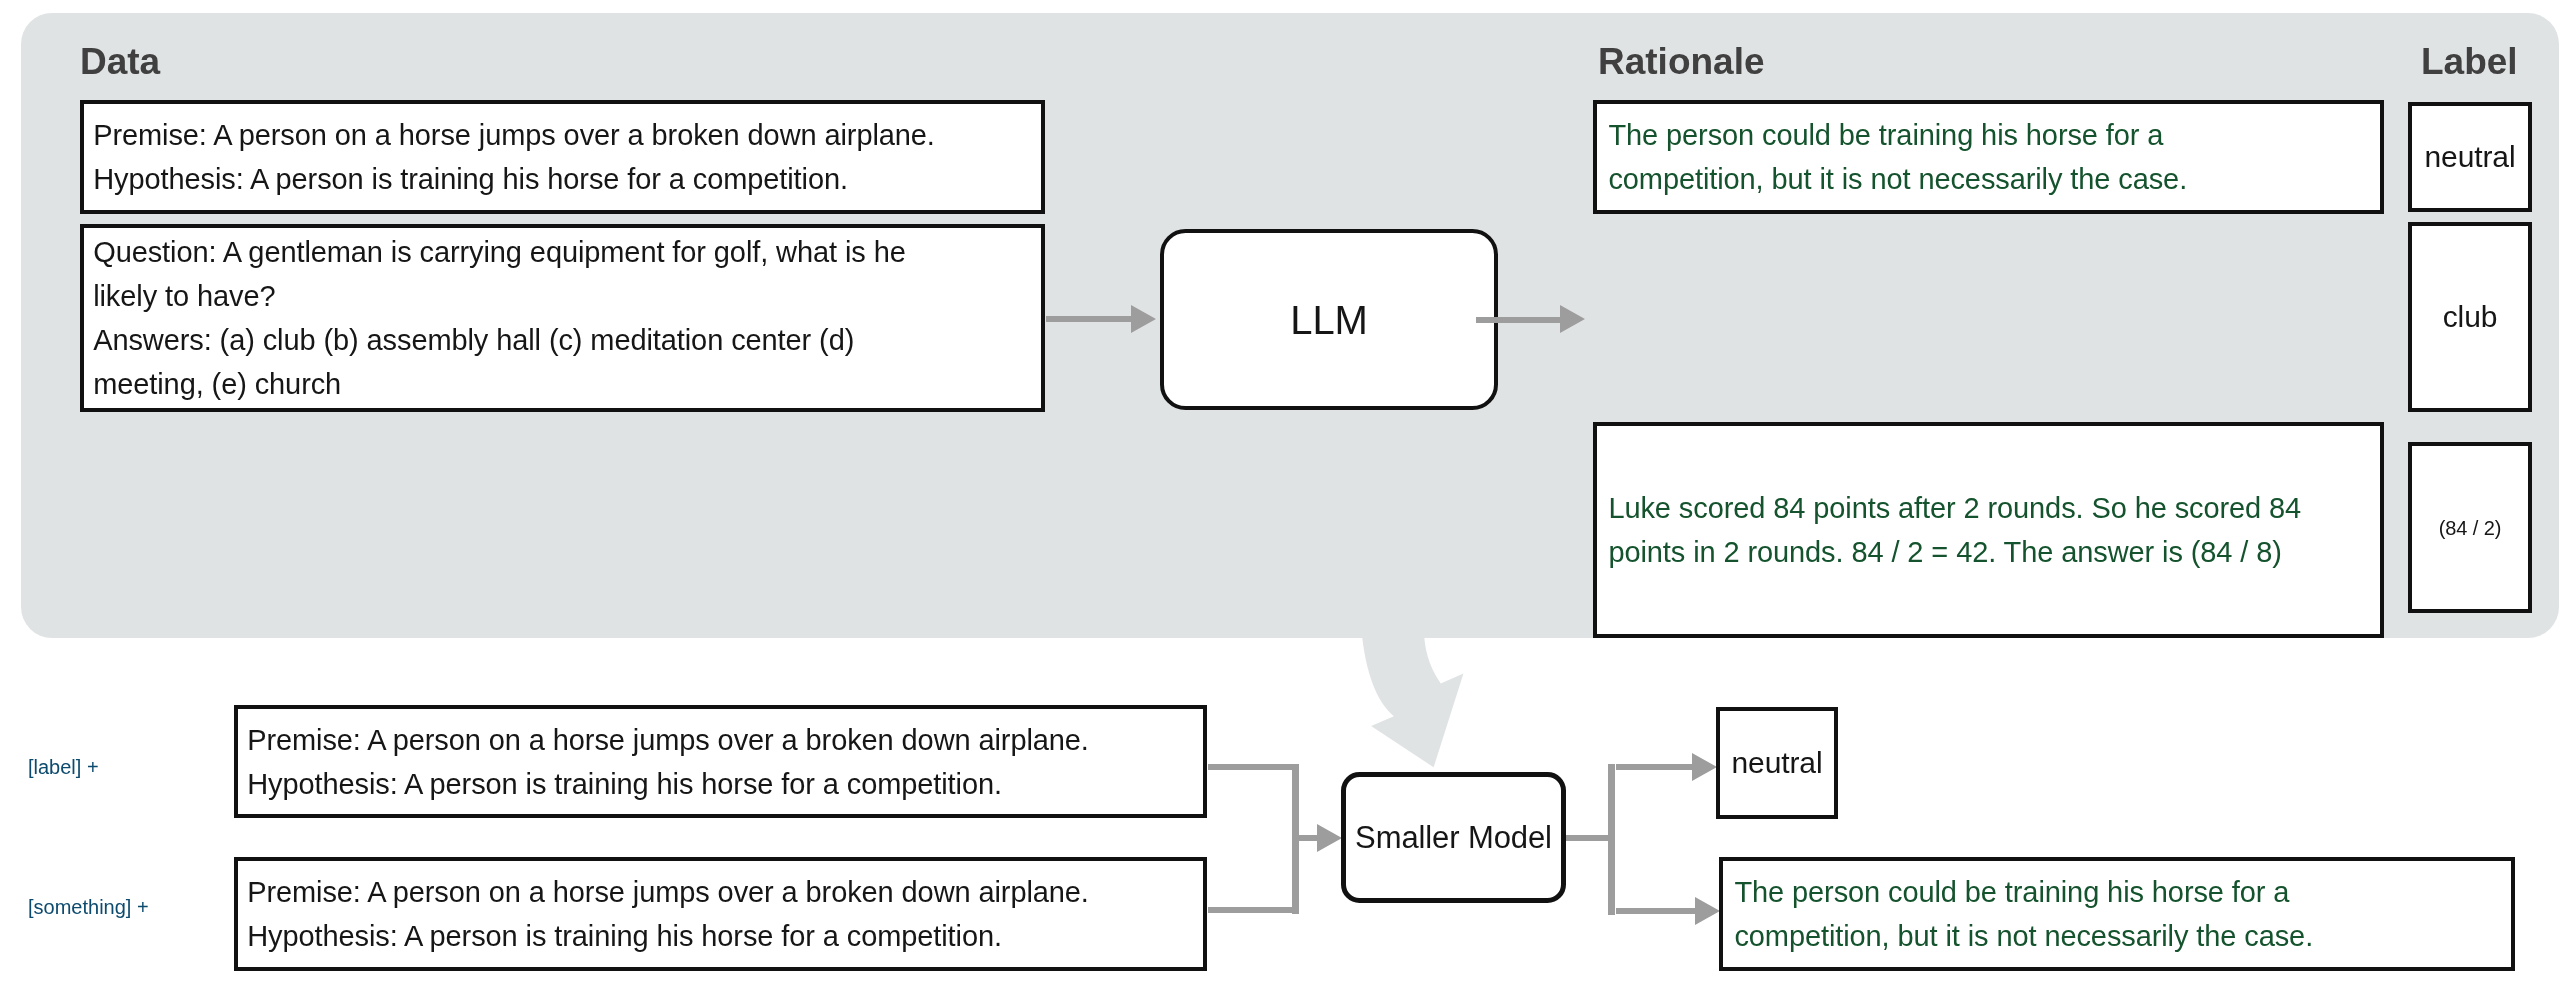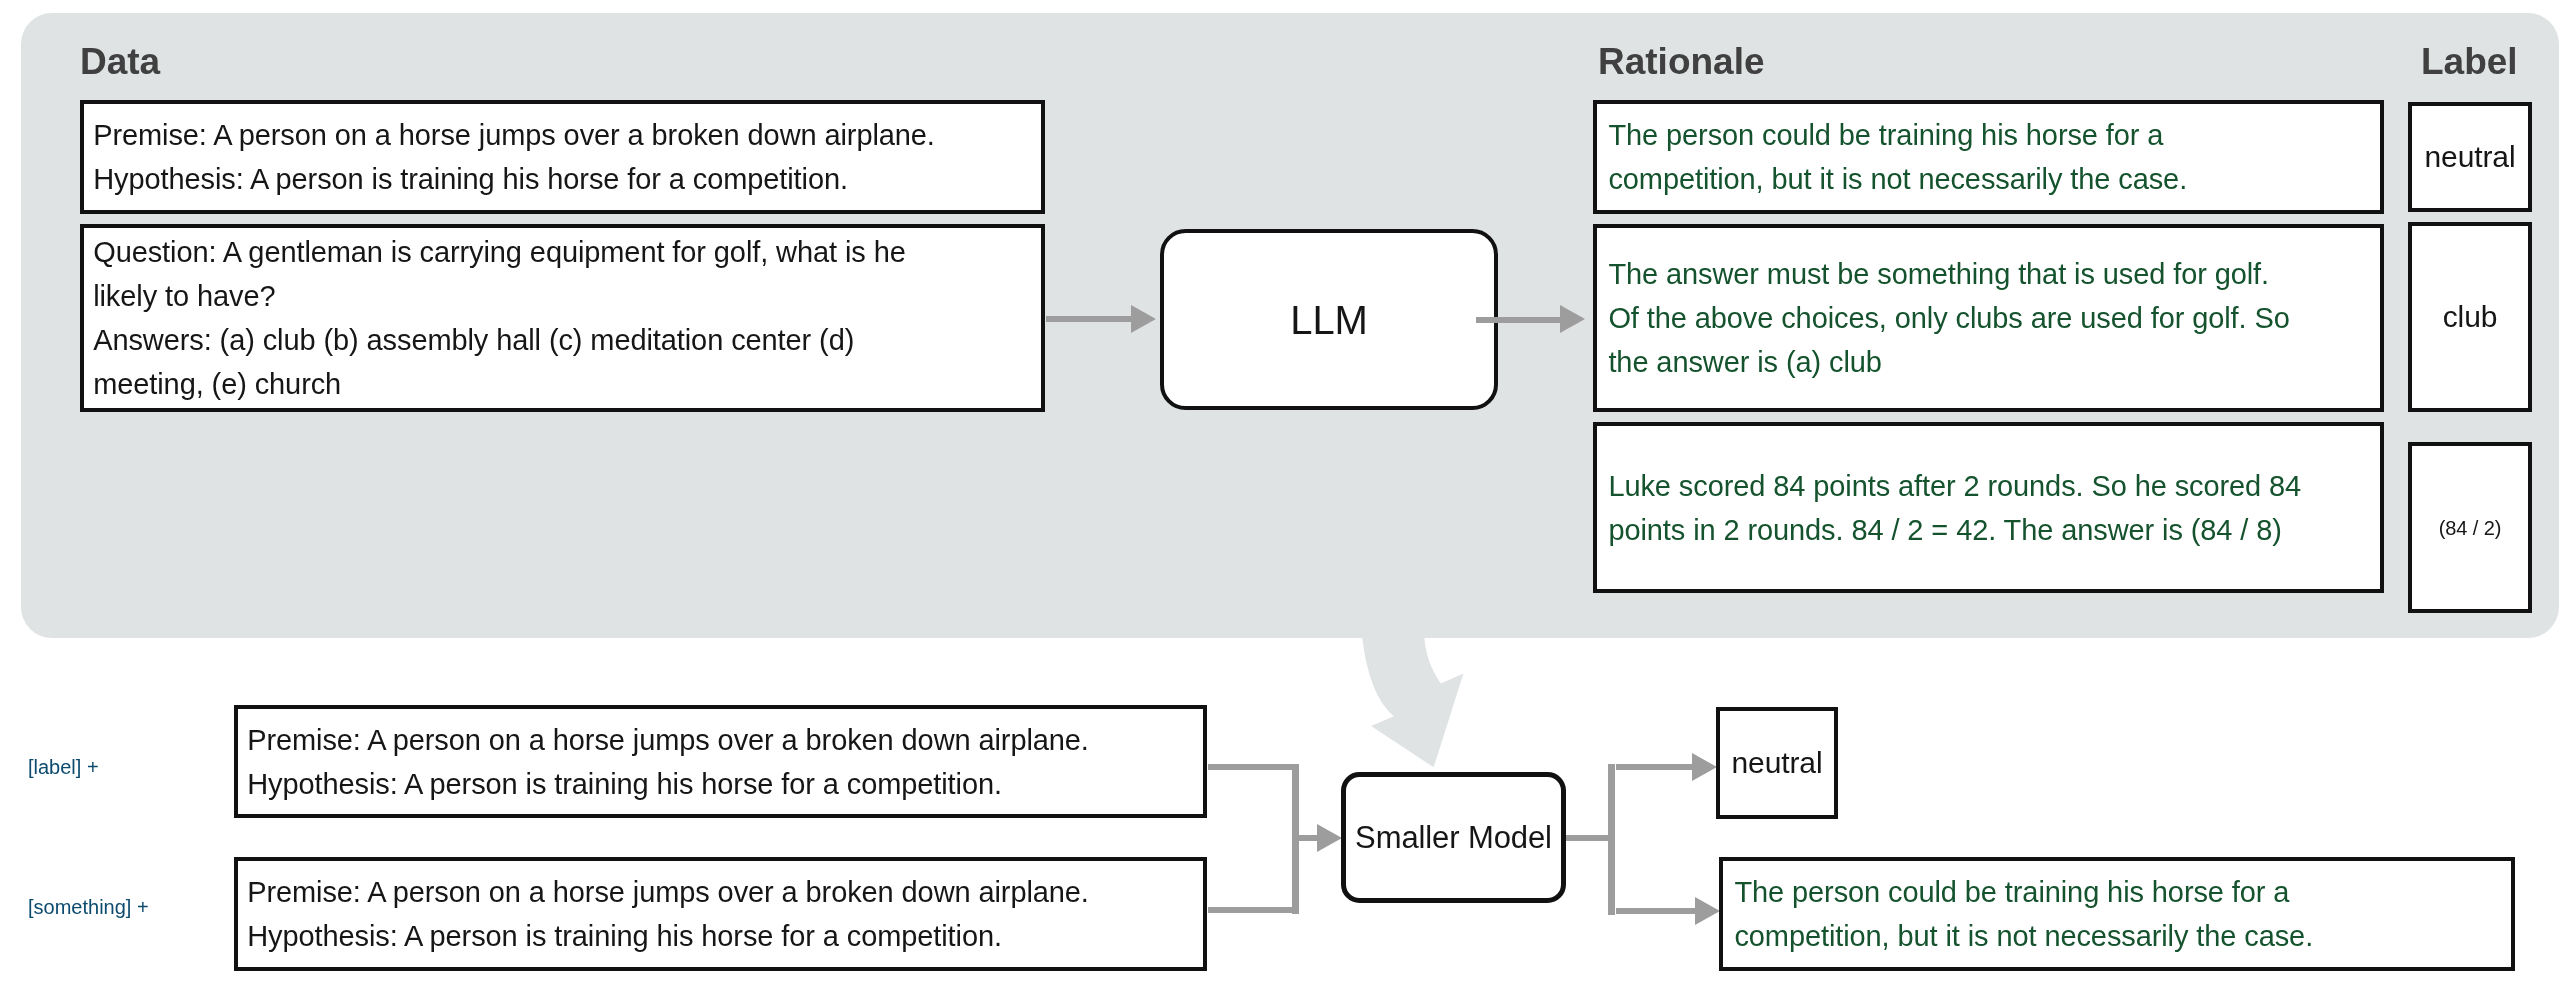--- a/index.html
+++ b/index.html
@@ -74,11 +74,6 @@
       <div>The person could be training his horse for a</div>
       <div>competition, but it is not necessarily the case.</div>
     </div>
-  <div class="box blue pad16" style="left:1593px;top:224px;width:791px;height:188px">
-      <div>The answer must be something that is used for golf.</div>
-      <div>Of the above choices, only clubs are used for golf. So</div>
-      <div>the answer is (a) club</div>
-    </div>
   <div class="box blue pad16" style="left:1593px;top:422px;width:791px;height:171px">
       <div>Luke scored 84 points after 2 rounds. So he scored 84</div>
       <div>points in 2 rounds. 84 / 2 = 42. The answer is (84 / 8)</div>

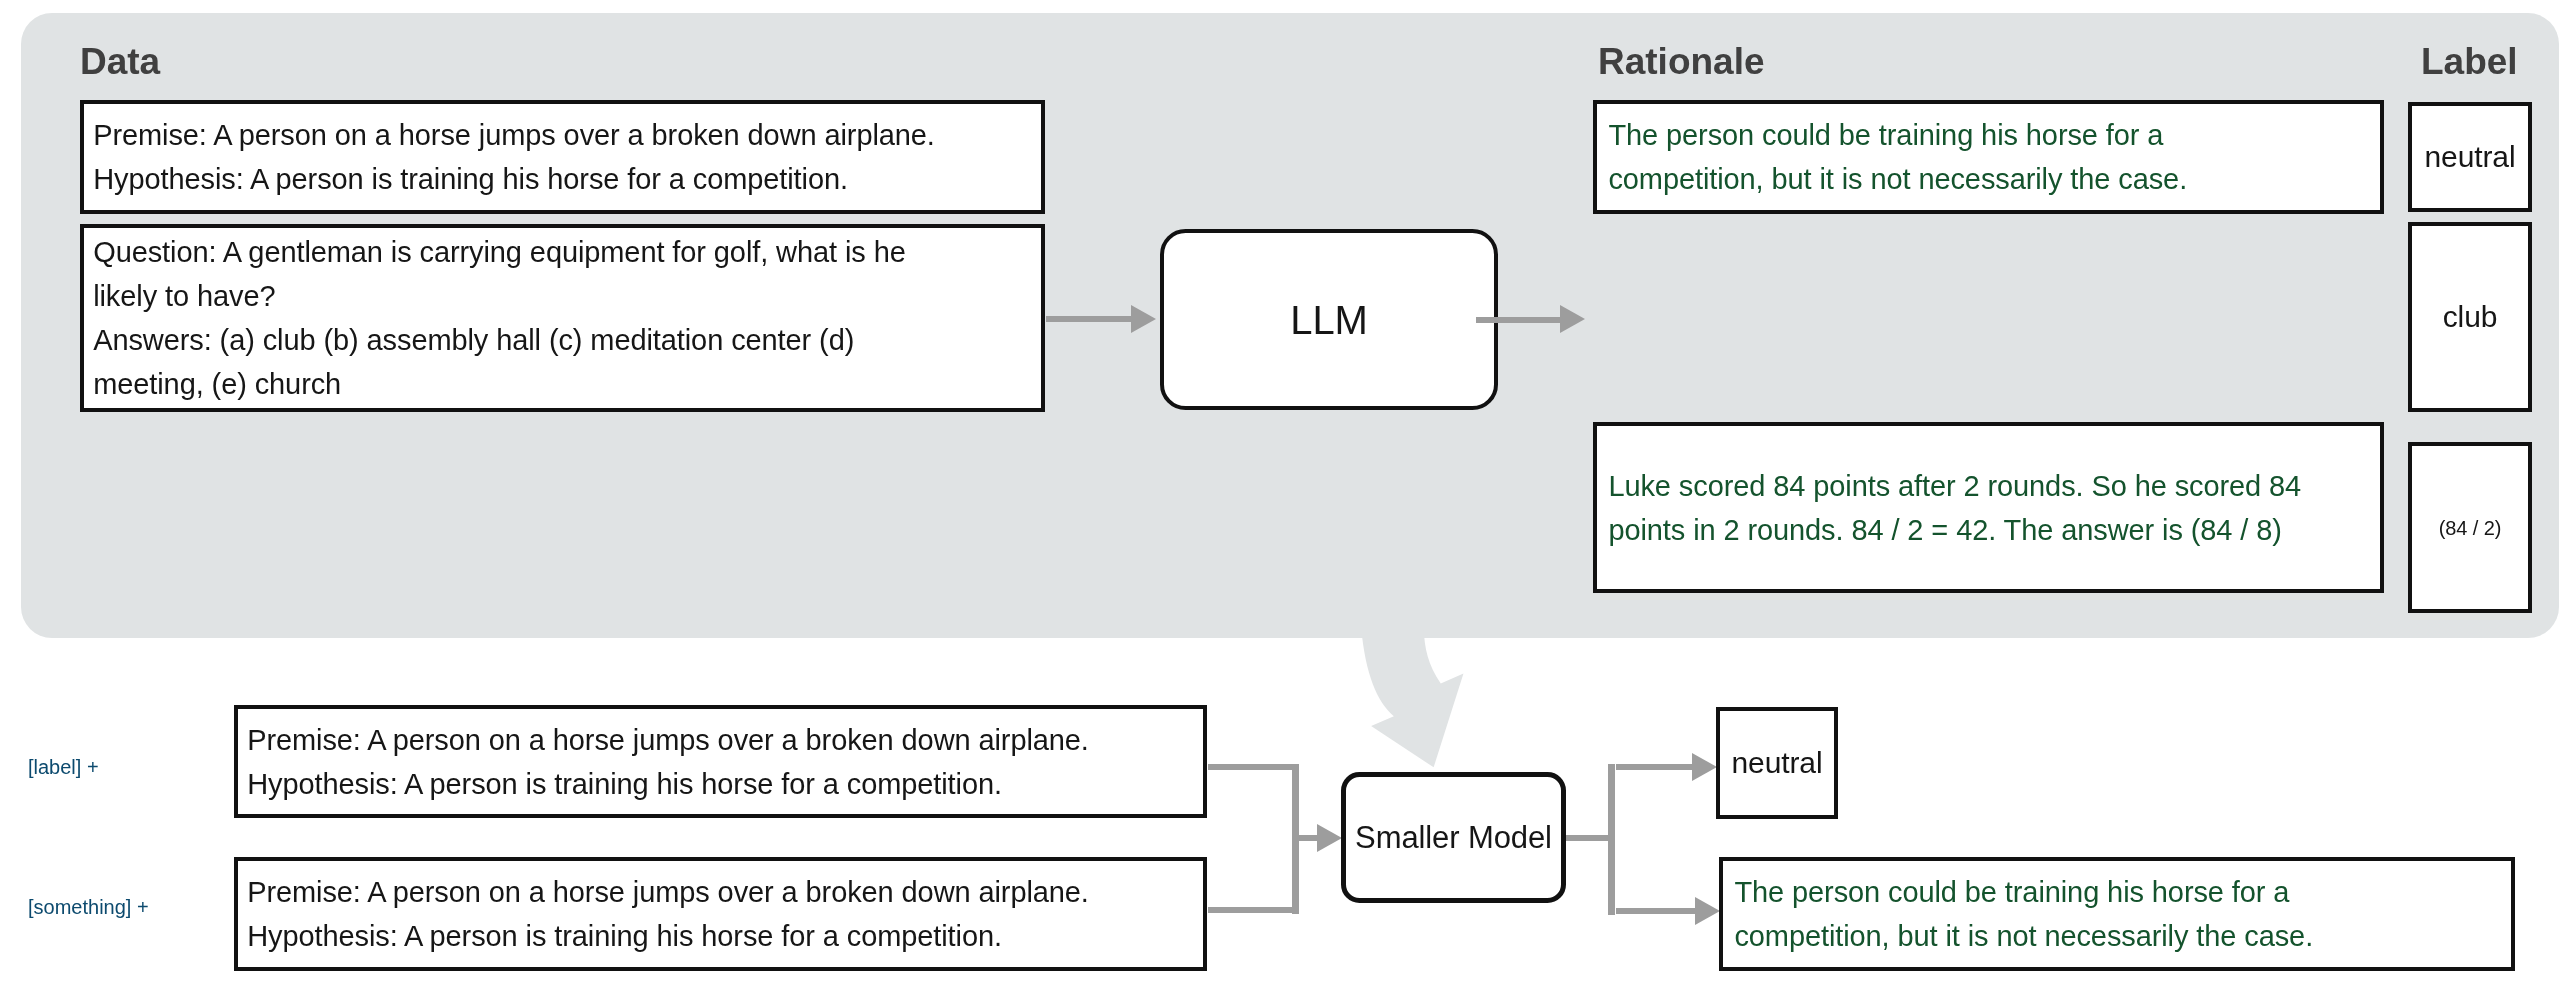--- a/index.html
+++ b/index.html
@@ -74,7 +74,7 @@
       <div>The person could be training his horse for a</div>
       <div>competition, but it is not necessarily the case.</div>
     </div>
-  <div class="box blue pad16" style="left:1593px;top:422px;width:791px;height:171px">
+  <div class="box blue pad16" style="left:1593px;top:422px;width:791px;height:216px">
       <div>Luke scored 84 points after 2 rounds. So he scored 84</div>
       <div>points in 2 rounds. 84 / 2 = 42. The answer is (84 / 8)</div>
     </div>

